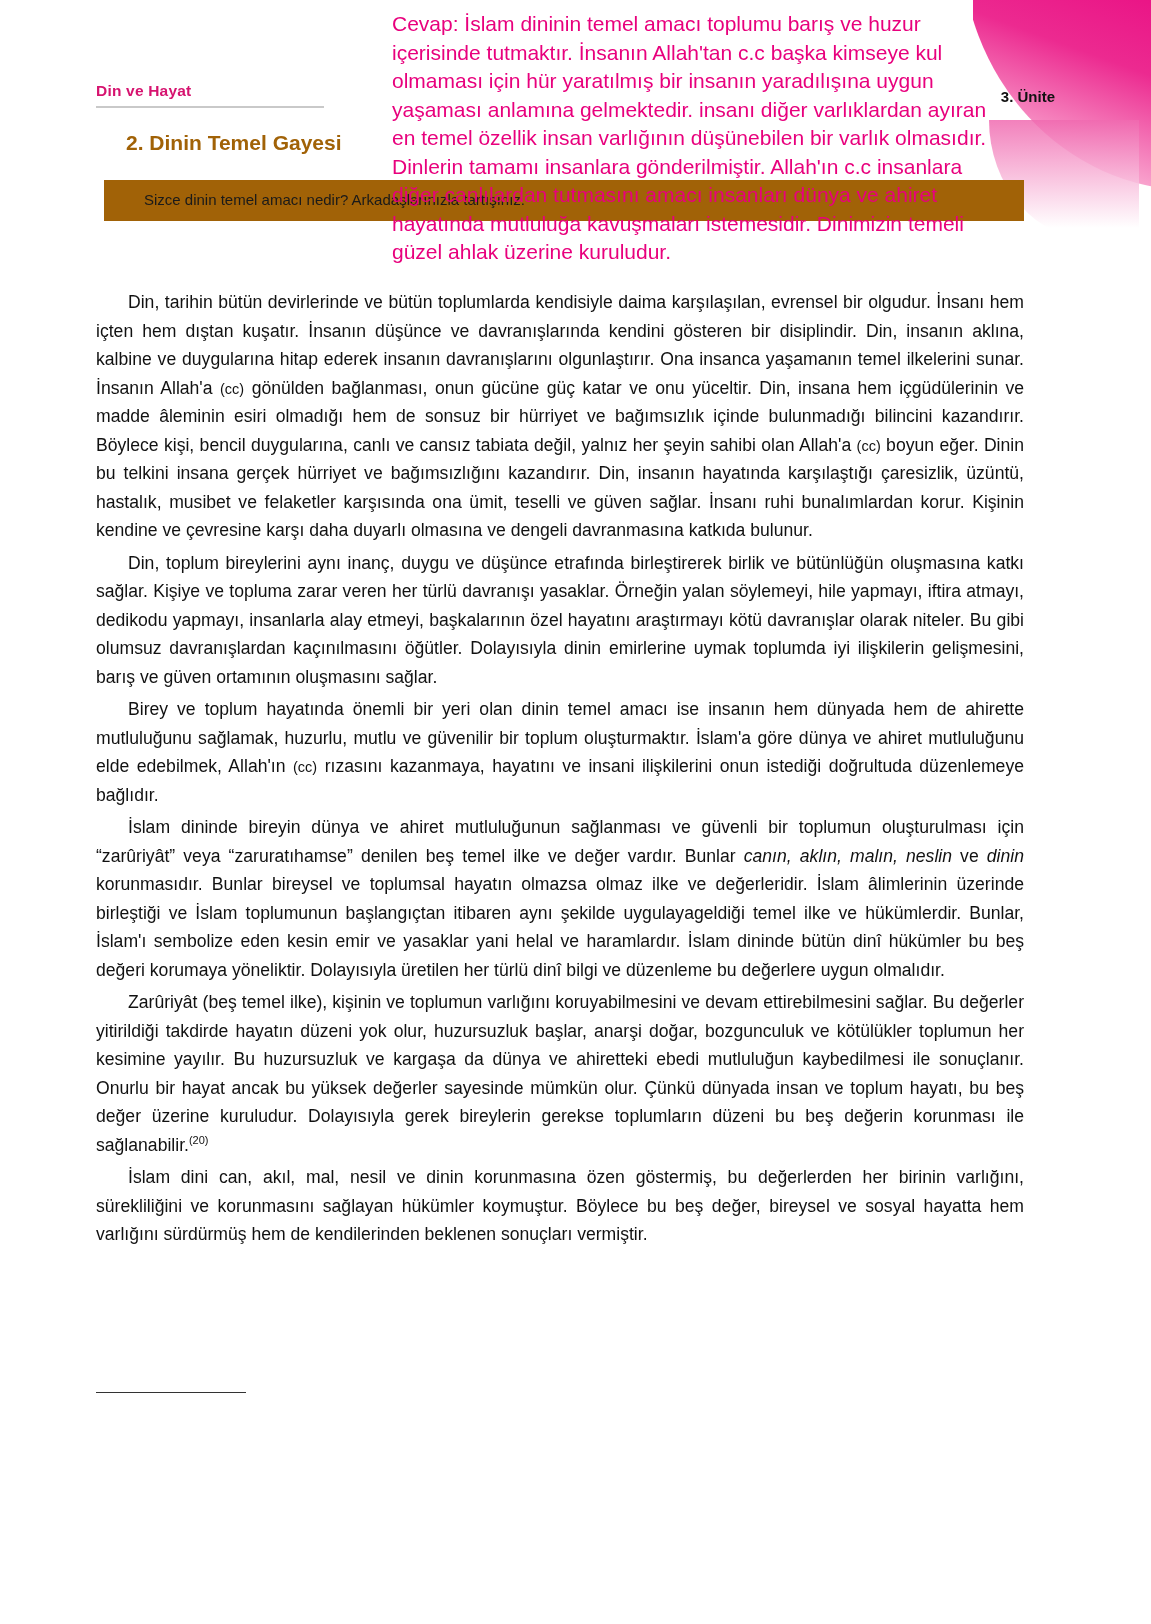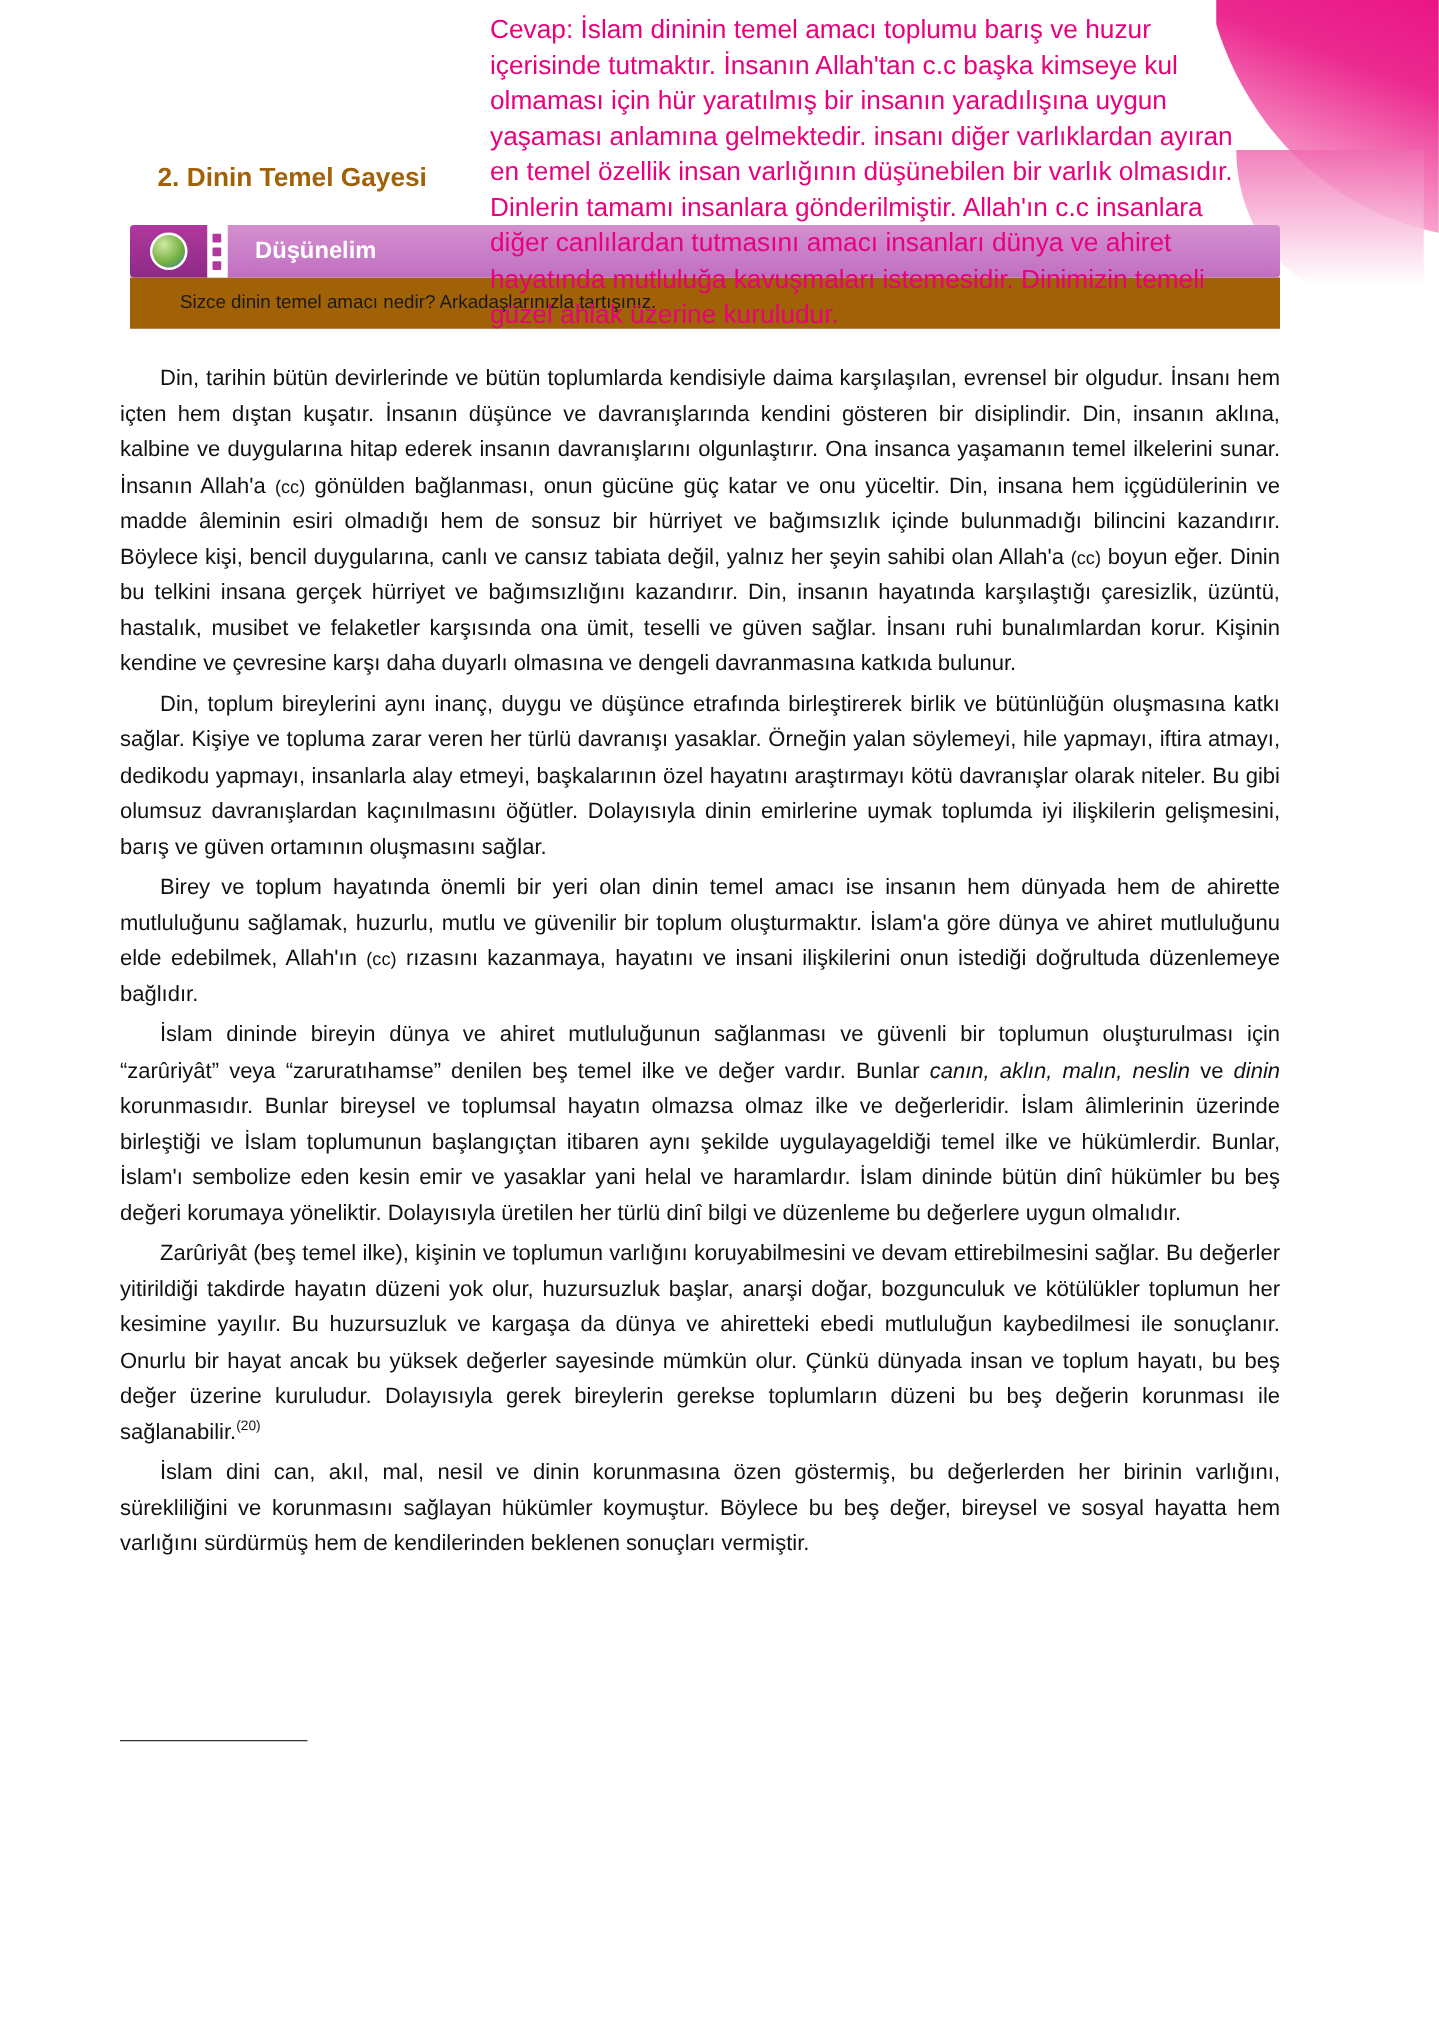--- a/index.html
+++ b/index.html
@@ -255,6 +255,13 @@
     <div class="blob2"></div>
   </div>
 
+  <div class="unit-wrap">
+    <div class="header-left">
+      <div class="chapter-label">Din ve Hayat</div>
+      <div class="chapter-rule"></div>
+    </div>
+    <div class="unit-label" style="right:96px;">3. Ünite</div>
+  </div>
 
   <div class="section-title">2. Dinin Temel Gayesi</div>
 

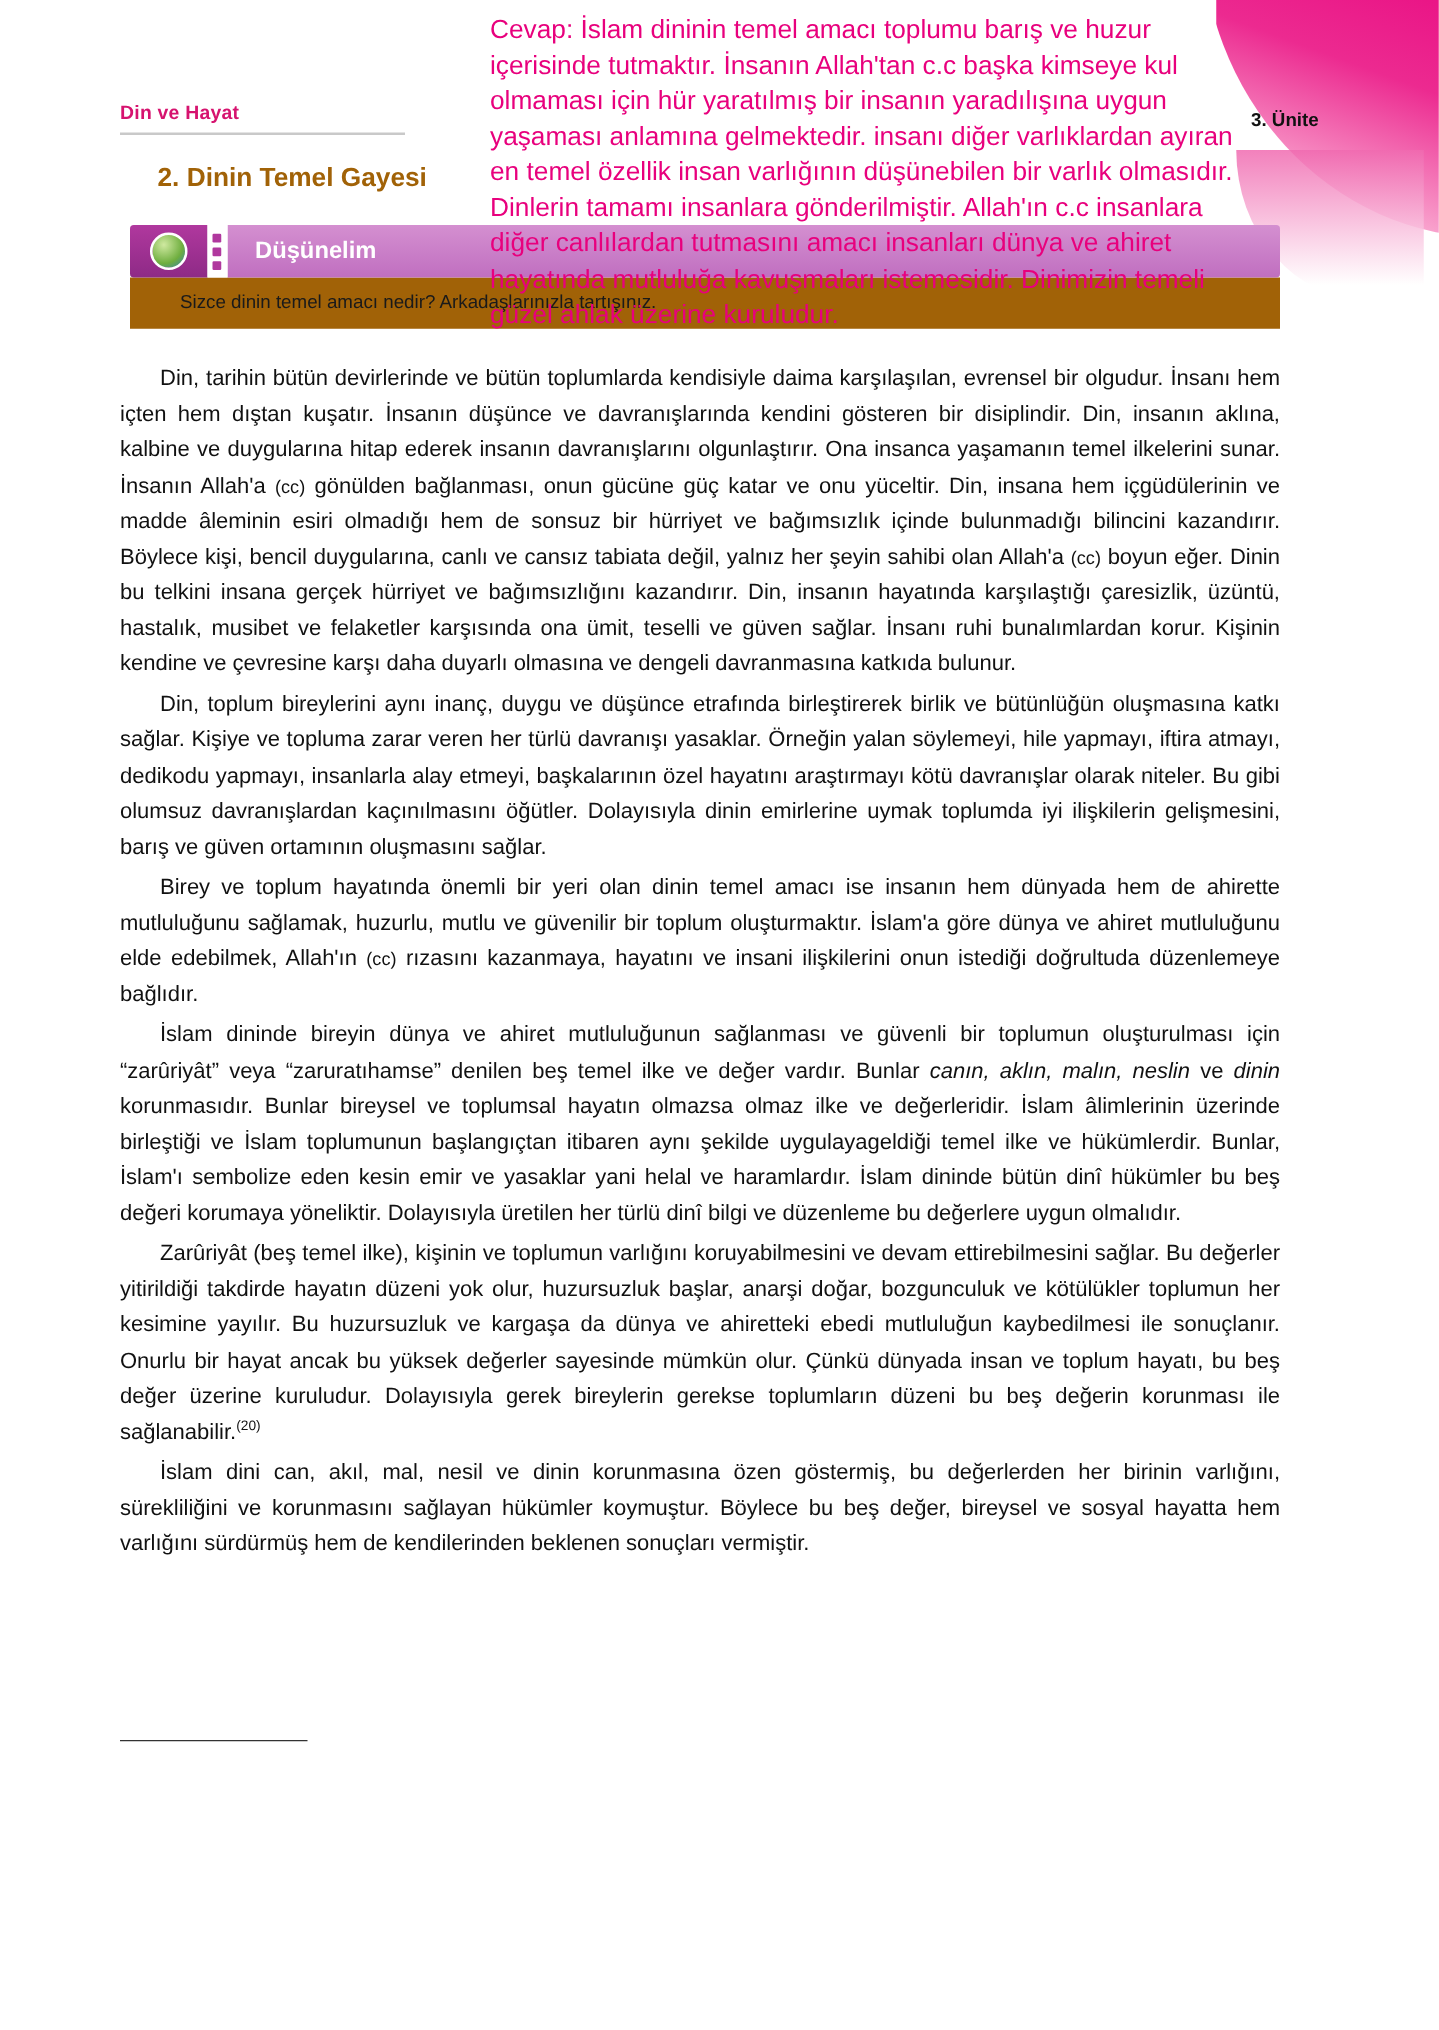--- a/index.html
+++ b/index.html
@@ -266,17 +266,6 @@
   <div class="section-title">2. Dinin Temel Gayesi</div>
 
   <div class="think-box">
-    <div class="think-head">
-      <div class="think-icon">
-        <div class="ball"></div>
-      </div>
-      <div class="think-bars">
-        <i></i>
-          <i></i>
-          <i></i>
-      </div>
-      <div class="think-title">Düşünelim</div>
-    </div>
     <div class="think-body">Sizce dinin temel amacı nedir? Arkadaşlarınızla tartışınız.</div>
   </div>
 

